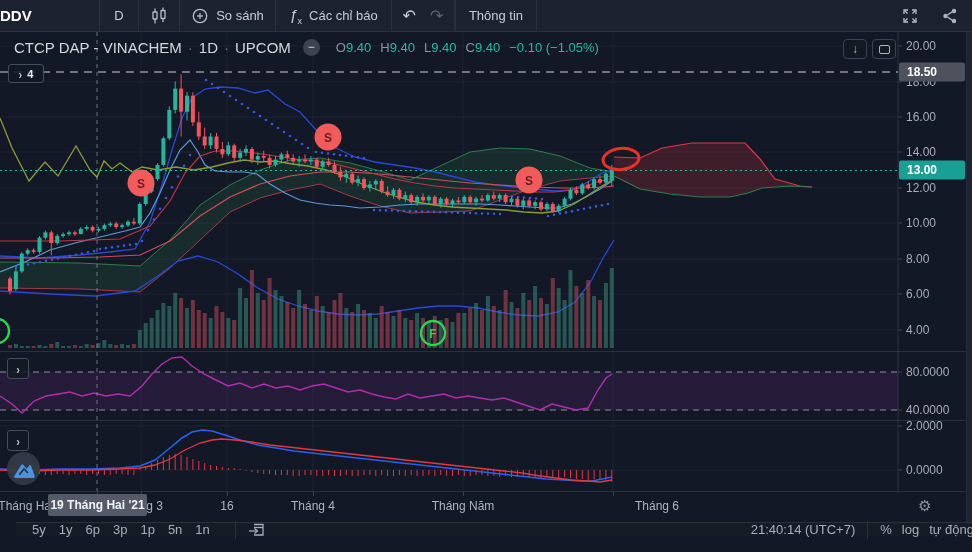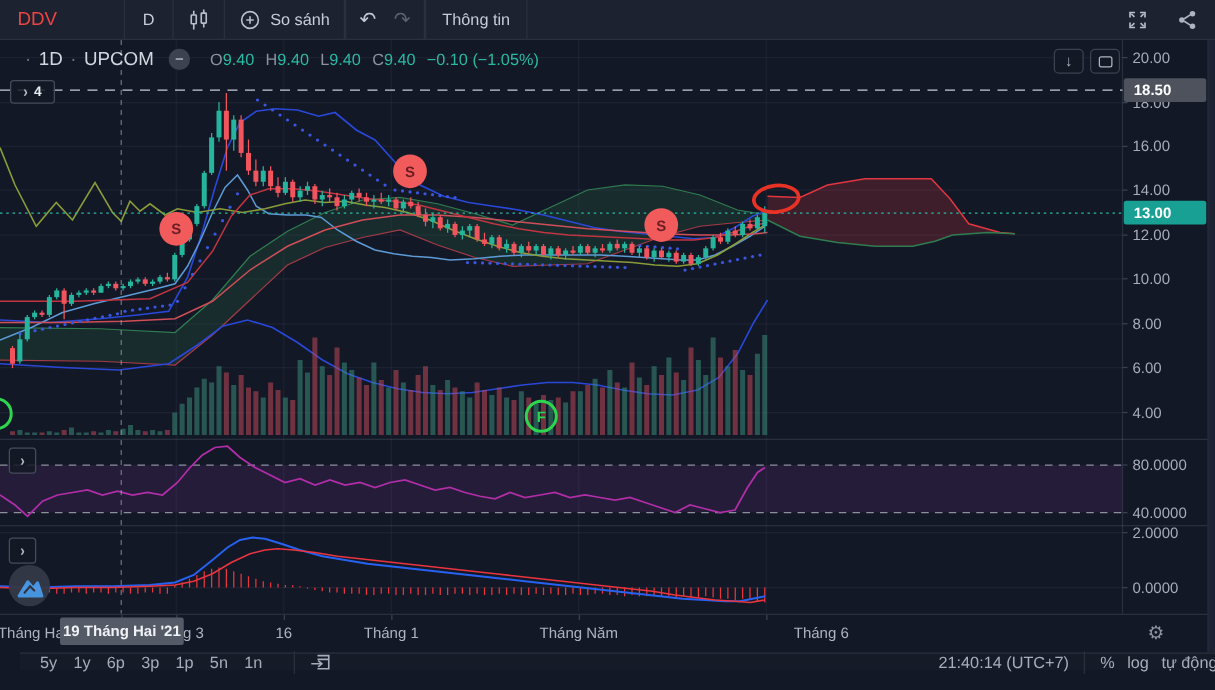--- a/index.html
+++ b/index.html
@@ -10,7 +10,7 @@
           border-bottom:1px solid #2b303f;display:flex;align-items:stretch;z-index:40;box-sizing:border-box}
   .titem{display:flex;align-items:center;justify-content:center;gap:7px;font-size:13px;color:#c6ccd8;cursor:pointer;white-space:nowrap}
   .tsep{width:1px;background:#2b303f;margin:0}
-  .symbol{font-weight:normal;color:#ef4444;font-size:15px;width:99px;justify-content:flex-start;padding-left:14px;box-sizing:border-box}
+  .symbol{font-weight:bold;color:#ffffff;font-size:15px;width:99px;justify-content:flex-start;box-sizing:border-box}
   .dim{color:#5a6170}
   .chev{font-size:9px;color:#8b92a2;margin-left:2px}
   .fx{font-style:italic;font-size:15px;color:#c6ccd8}

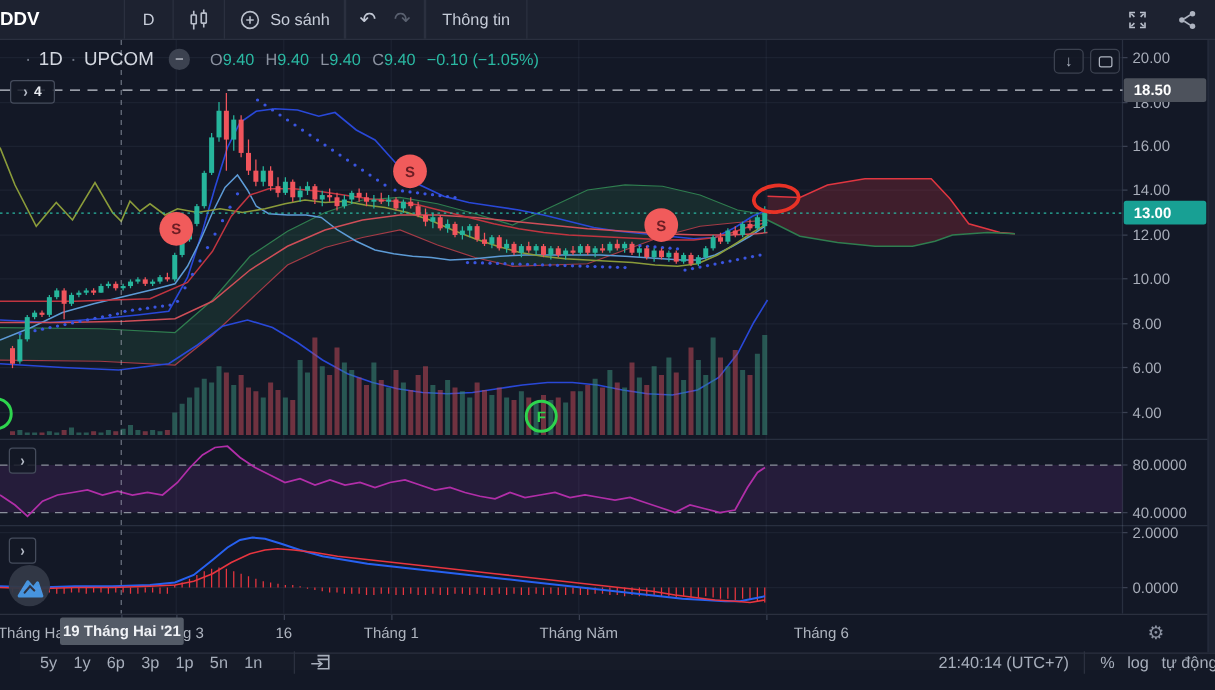--- a/index.html
+++ b/index.html
@@ -89,6 +89,10 @@
     <span>So sánh</span>
   </div>
   <div class="tsep"></div>
+  <div class="titem" style="width:115px">
+    <span class="fx">ƒ<sub>x</sub></span>
+    <span>Các chỉ báo</span>
+  </div>
   <div class="tsep"></div>
   <div class="titem" style="width:62px;gap:14px">
     <span style="font-size:16px;color:#c3c9d5">↶</span>

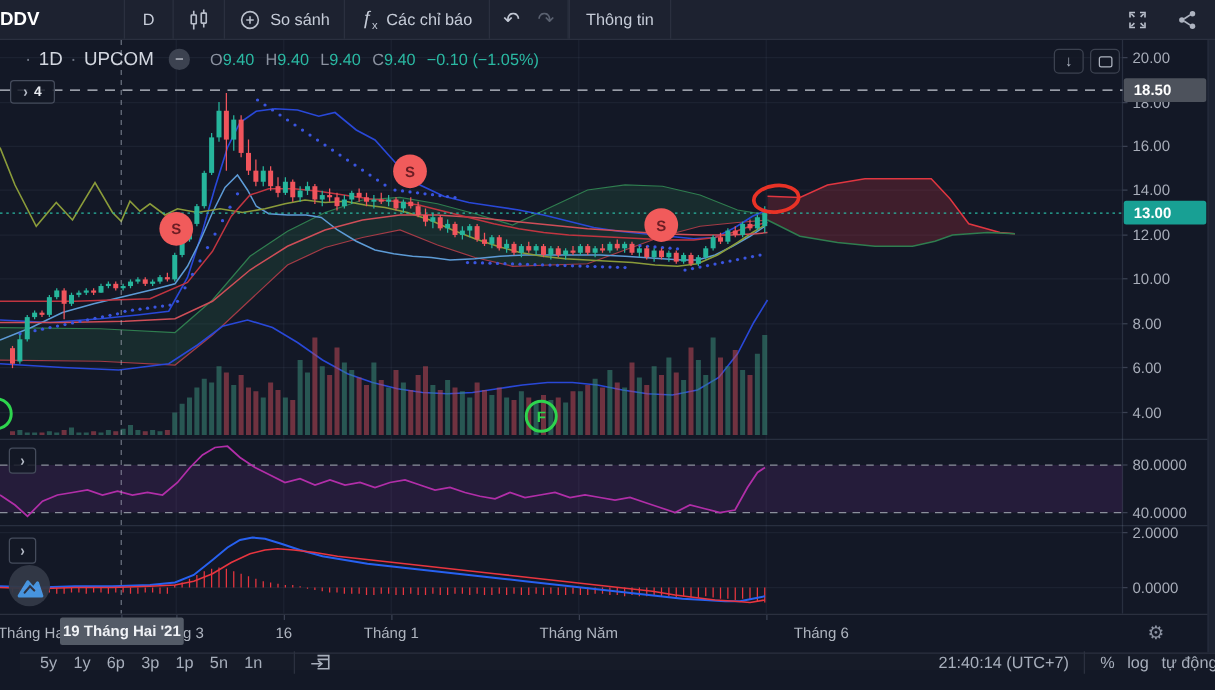--- a/index.html
+++ b/index.html
@@ -135,6 +135,7 @@
 </div>
 
 <div class="legend">
+  <span class="t">CTCP DAP - VINACHEM</span>
   <span class="d">·</span>
   <span class="t">1D</span>
   <span class="d">·</span>

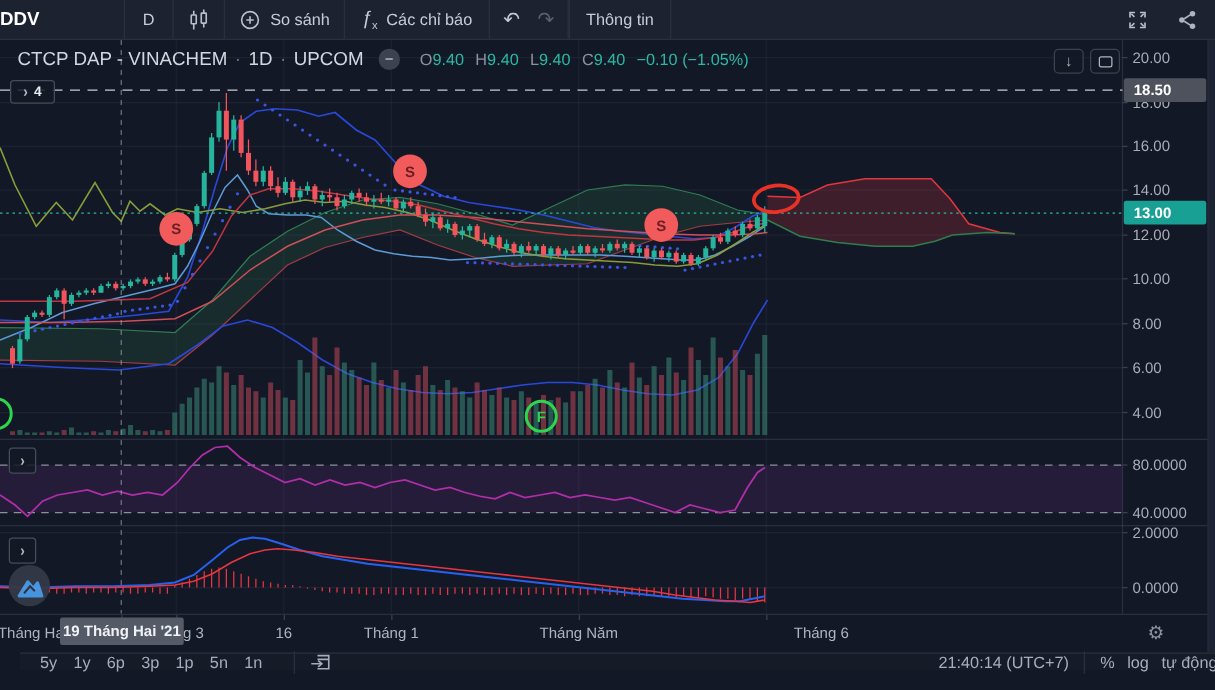--- a/index.html
+++ b/index.html
@@ -799,7 +799,7 @@
 <span class="tlabel" style="left: 26px;">Tháng Hai</span>
     <span class="tlabel" style="left: 141px;">Tháng 3</span>
     <span class="tlabel" style="left: 227px;">16</span>
-    <span class="tlabel" style="left: 313px;">Tháng 1</span>
+    <span class="tlabel" style="left: 313px;">Tháng 4</span>
     <span class="tlabel" style="left: 463px;">Tháng Năm</span>
     <span class="tlabel" style="left: 613px; margin-left: 44px;">Tháng 6</span>
     <span class="ttick" style="left: 141px;"></span>

